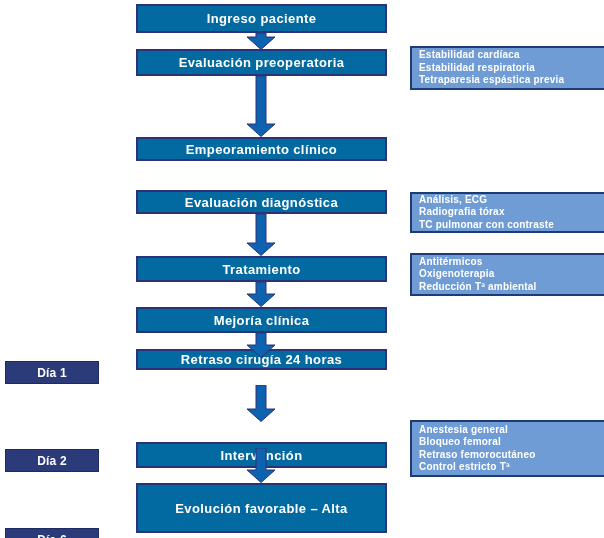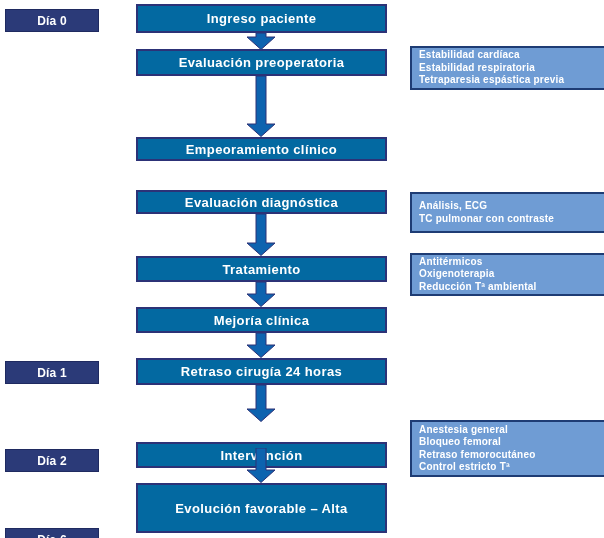--- a/index.html
+++ b/index.html
@@ -76,7 +76,6 @@
 
 <div id="canvas">
 
-  <div class="day-label" style="top:9px">Día 0</div>
   <div class="day-label" style="top:361px">Día 1</div>
   <div class="day-label" style="top:449px">Día 2</div>
   <div class="day-label" style="top:528px">Día 6</div>

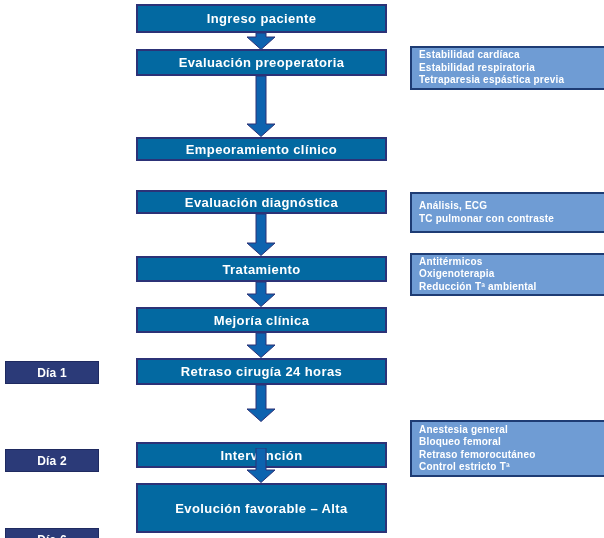--- a/index.html
+++ b/index.html
@@ -119,6 +119,7 @@
   </div>
   <div class="side-box" style="top:192px;height:41px">
     <div class="line">Análisis, ECG</div>
+    <div class="line">Radiografia tórax</div>
     <div class="line">TC pulmonar con contraste</div>
   </div>
   <div class="side-box" style="top:253px;height:43px">

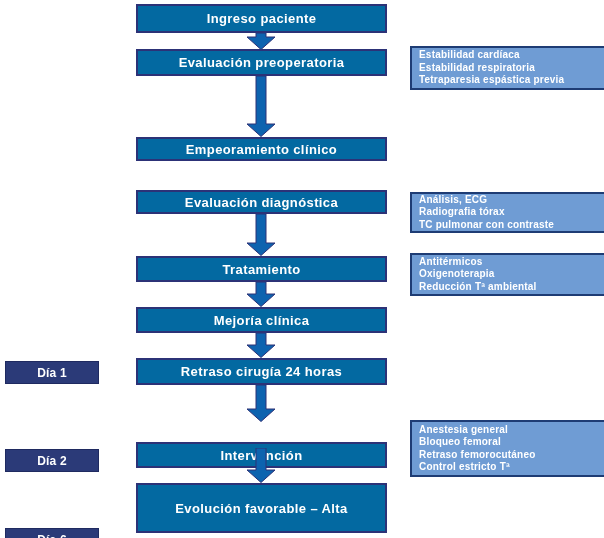--- a/index.html
+++ b/index.html
@@ -86,7 +86,7 @@
   <div class="flow-box" style="top:190px;height:24px">Evaluación diagnóstica</div>
   <div class="flow-box" style="top:256px;height:26px">Tratamiento</div>
   <div class="flow-box" style="top:307px;height:26px">Mejoría clínica</div>
-  <div class="flow-box" style="top:358px;height:27px">Retraso cirugía 24 horas</div>
+  <div class="flow-box" style="top:349px;height:21px">Retraso cirugía 24 horas</div>
   <div class="flow-box" style="top:442px;height:26px">Intervención</div>
   <div class="flow-box" style="top:483px;height:50px">Evolución favorable – Alta</div>
 

